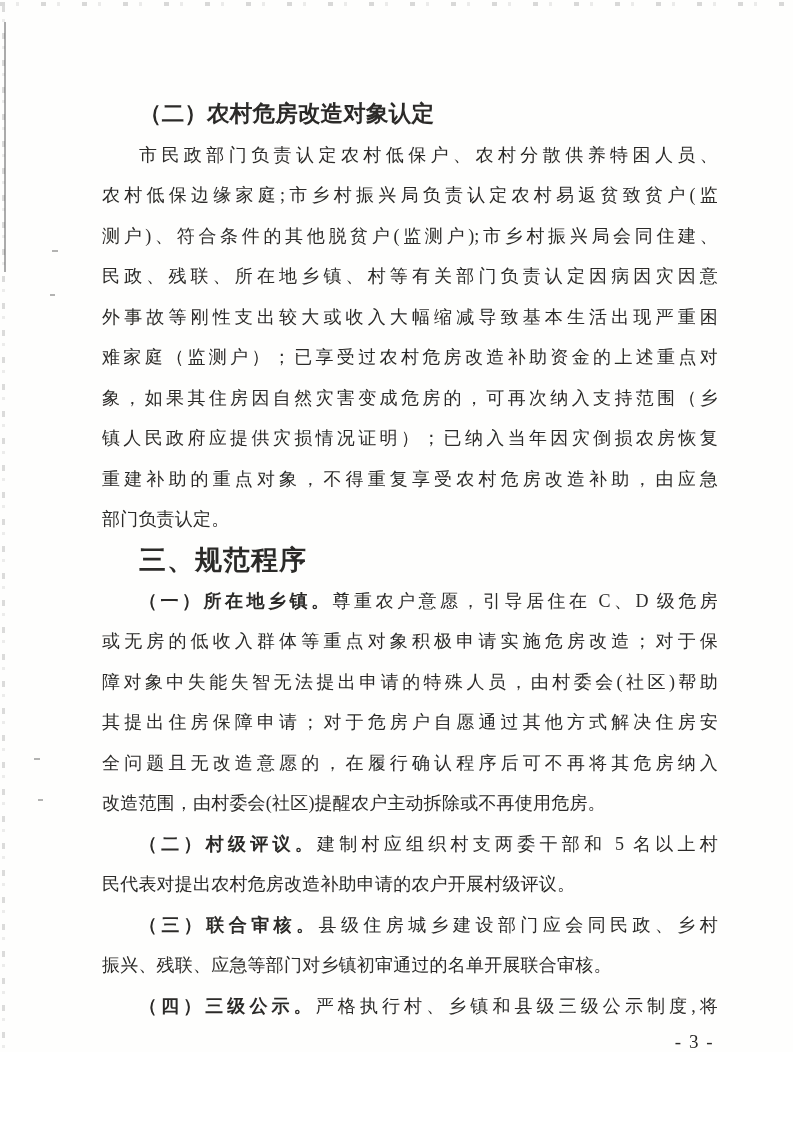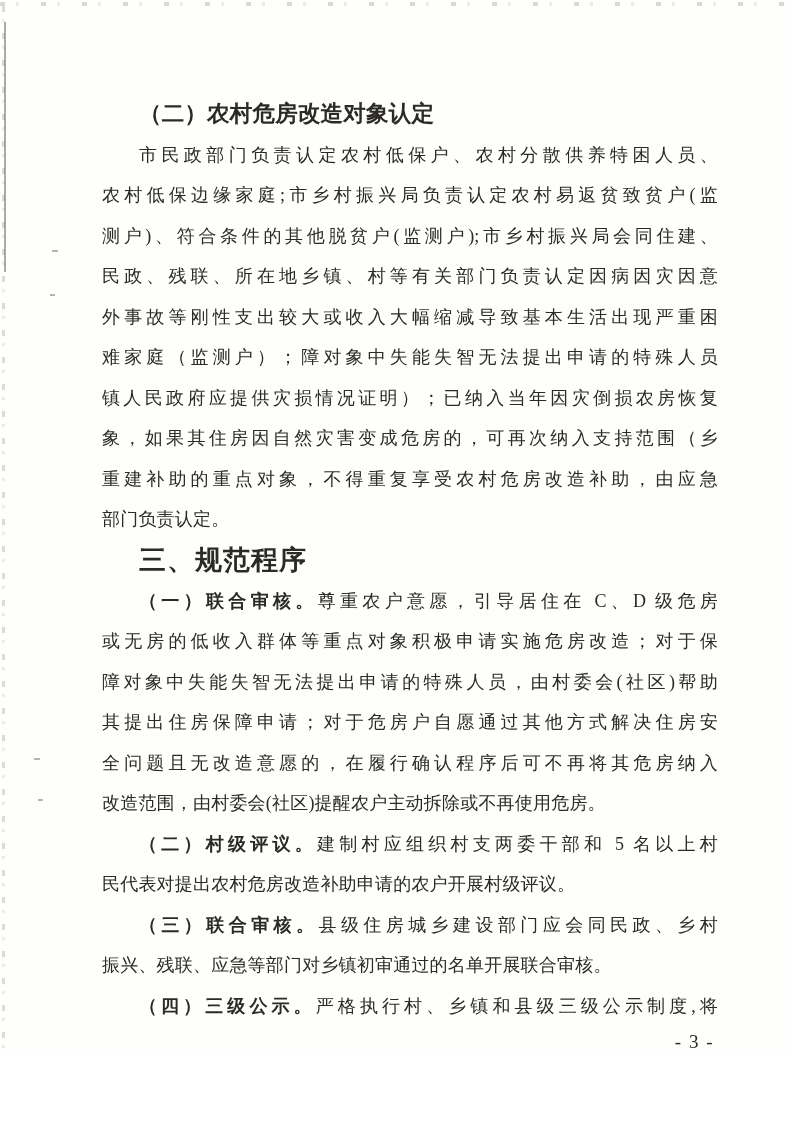--- a/index.html
+++ b/index.html
@@ -111,7 +111,7 @@
       <div class="line body stretch">测户)、符合条件的其他脱贫户(监测户);市乡村振兴局会同住建、</div>
       <div class="line body stretch">民政、残联、所在地乡镇、村等有关部门负责认定因病因灾因意</div>
       <div class="line body stretch">外事故等刚性支出较大或收入大幅缩减导致基本生活出现严重困</div>
-      <div class="line body stretch">难家庭（监测户）；障对象中失能失智无法提出申请的特殊人员</div>
+      <div class="line body stretch">难家庭（监测户）；已享受过农村危房改造补助资金的上述重点对</div>
       <div class="line body stretch">镇人民政府应提供灾损情况证明）；已纳入当年因灾倒损农房恢复</div>
       <div class="line body stretch">象，如果其住房因自然灾害变成危房的，可再次纳入支持范围（乡</div>
       <div class="line body stretch">重建补助的重点对象，不得重复享受农村危房改造补助，由应急</div>

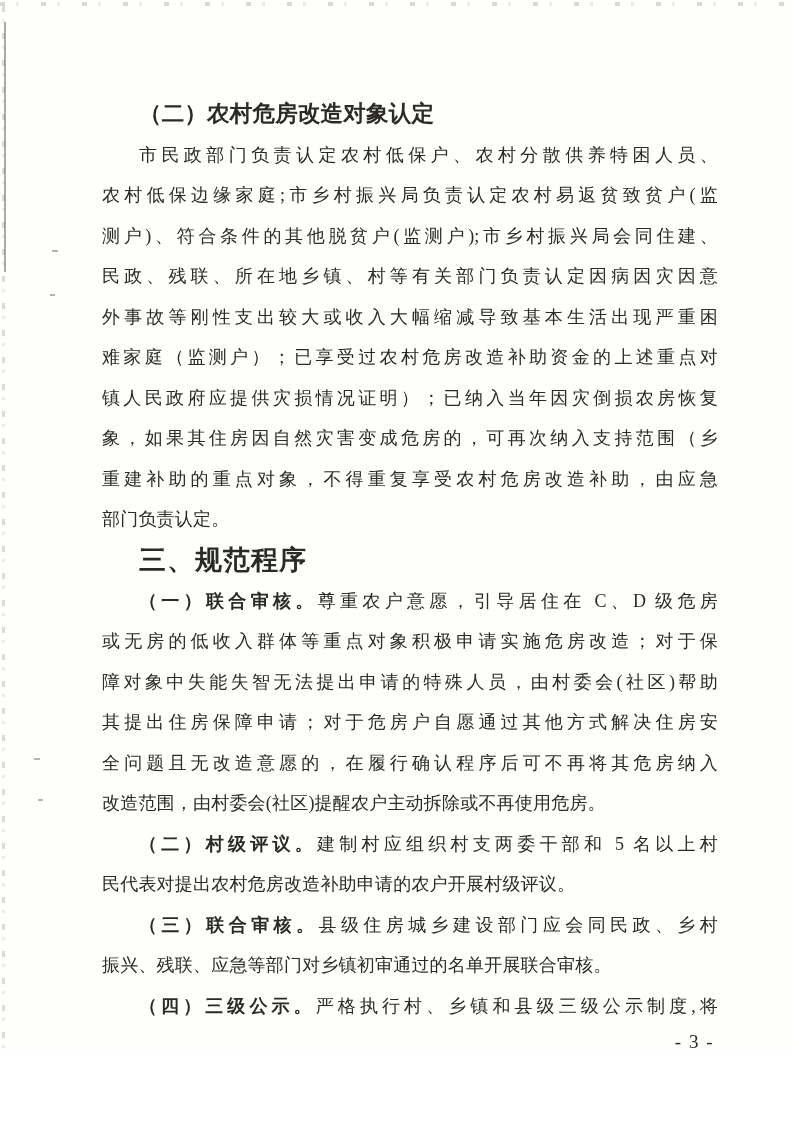--- a/index.html
+++ b/index.html
@@ -112,8 +112,8 @@
       <div class="line body stretch">民政、残联、所在地乡镇、村等有关部门负责认定因病因灾因意</div>
       <div class="line body stretch">外事故等刚性支出较大或收入大幅缩减导致基本生活出现严重困</div>
       <div class="line body stretch">难家庭（监测户）；已享受过农村危房改造补助资金的上述重点对</div>
+      <div class="line body stretch">象，如果其住房因自然灾害变成危房的，可再次纳入支持范围（乡</div>
       <div class="line body stretch">镇人民政府应提供灾损情况证明）；已纳入当年因灾倒损农房恢复</div>
-      <div class="line body stretch">象，如果其住房因自然灾害变成危房的，可再次纳入支持范围（乡</div>
       <div class="line body stretch">重建补助的重点对象，不得重复享受农村危房改造补助，由应急</div>
       <div class="line body">部门负责认定。</div>
       <div class="line h1 indent">三、规范程序</div>

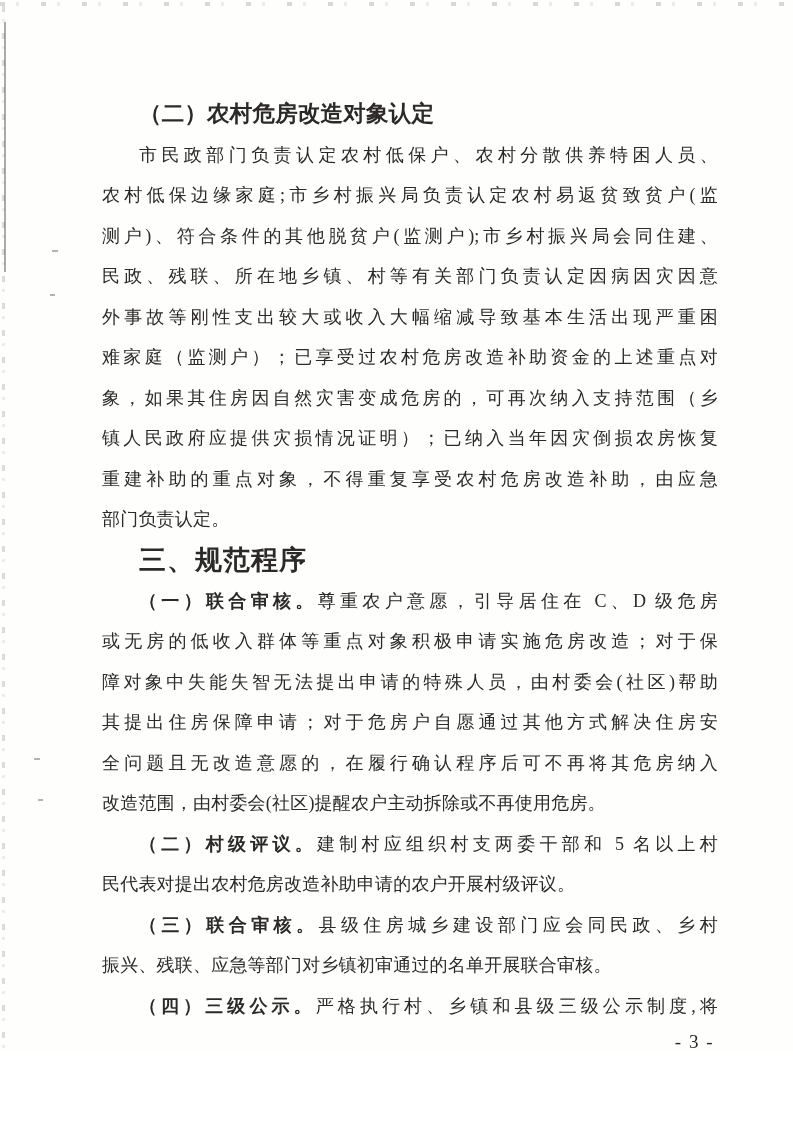--- a/index.html
+++ b/index.html
@@ -117,7 +117,7 @@
       <div class="line body stretch">重建补助的重点对象，不得重复享受农村危房改造补助，由应急</div>
       <div class="line body">部门负责认定。</div>
       <div class="line h1 indent">三、规范程序</div>
-      <div class="line body indent stretch"><b class="lead">（一）联合审核。</b>尊重农户意愿，引导居住在 C、D 级危房</div>
+      <div class="line body indent stretch"><b class="lead">（一）所在地乡镇。</b>尊重农户意愿，引导居住在 C、D 级危房</div>
       <div class="line body stretch">或无房的低收入群体等重点对象积极申请实施危房改造；对于保</div>
       <div class="line body stretch">障对象中失能失智无法提出申请的特殊人员，由村委会(社区)帮助</div>
       <div class="line body stretch">其提出住房保障申请；对于危房户自愿通过其他方式解决住房安</div>

